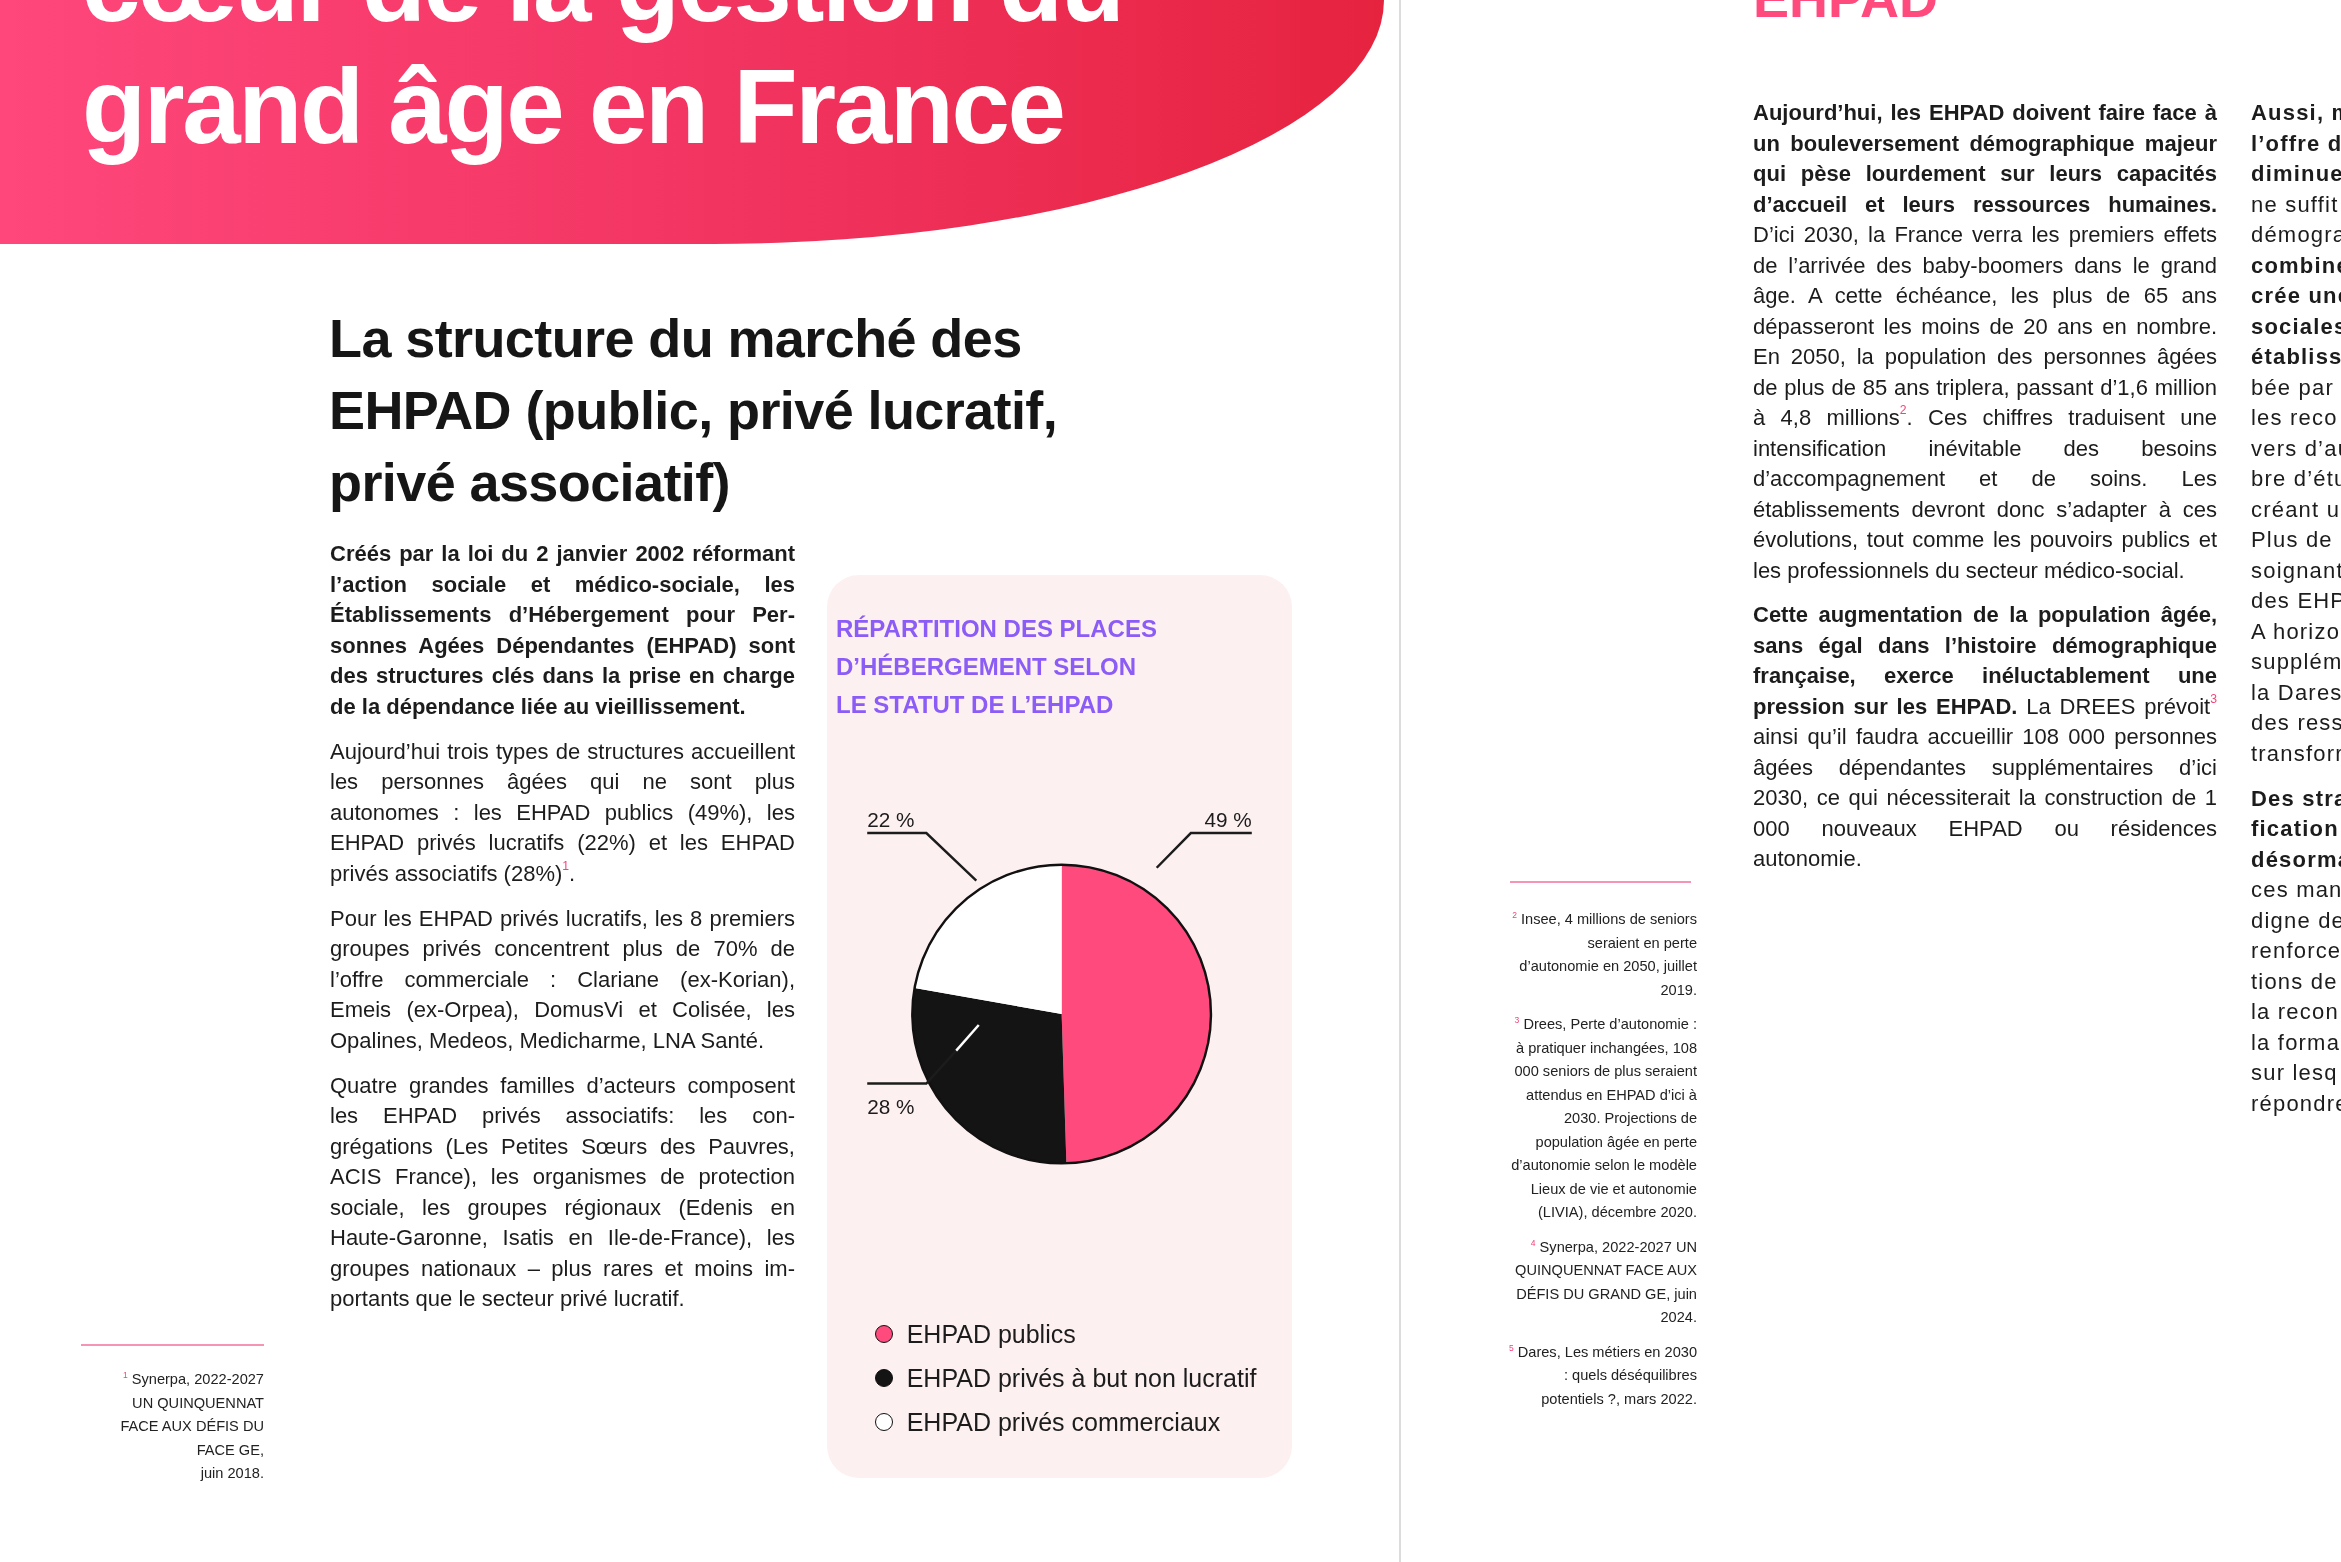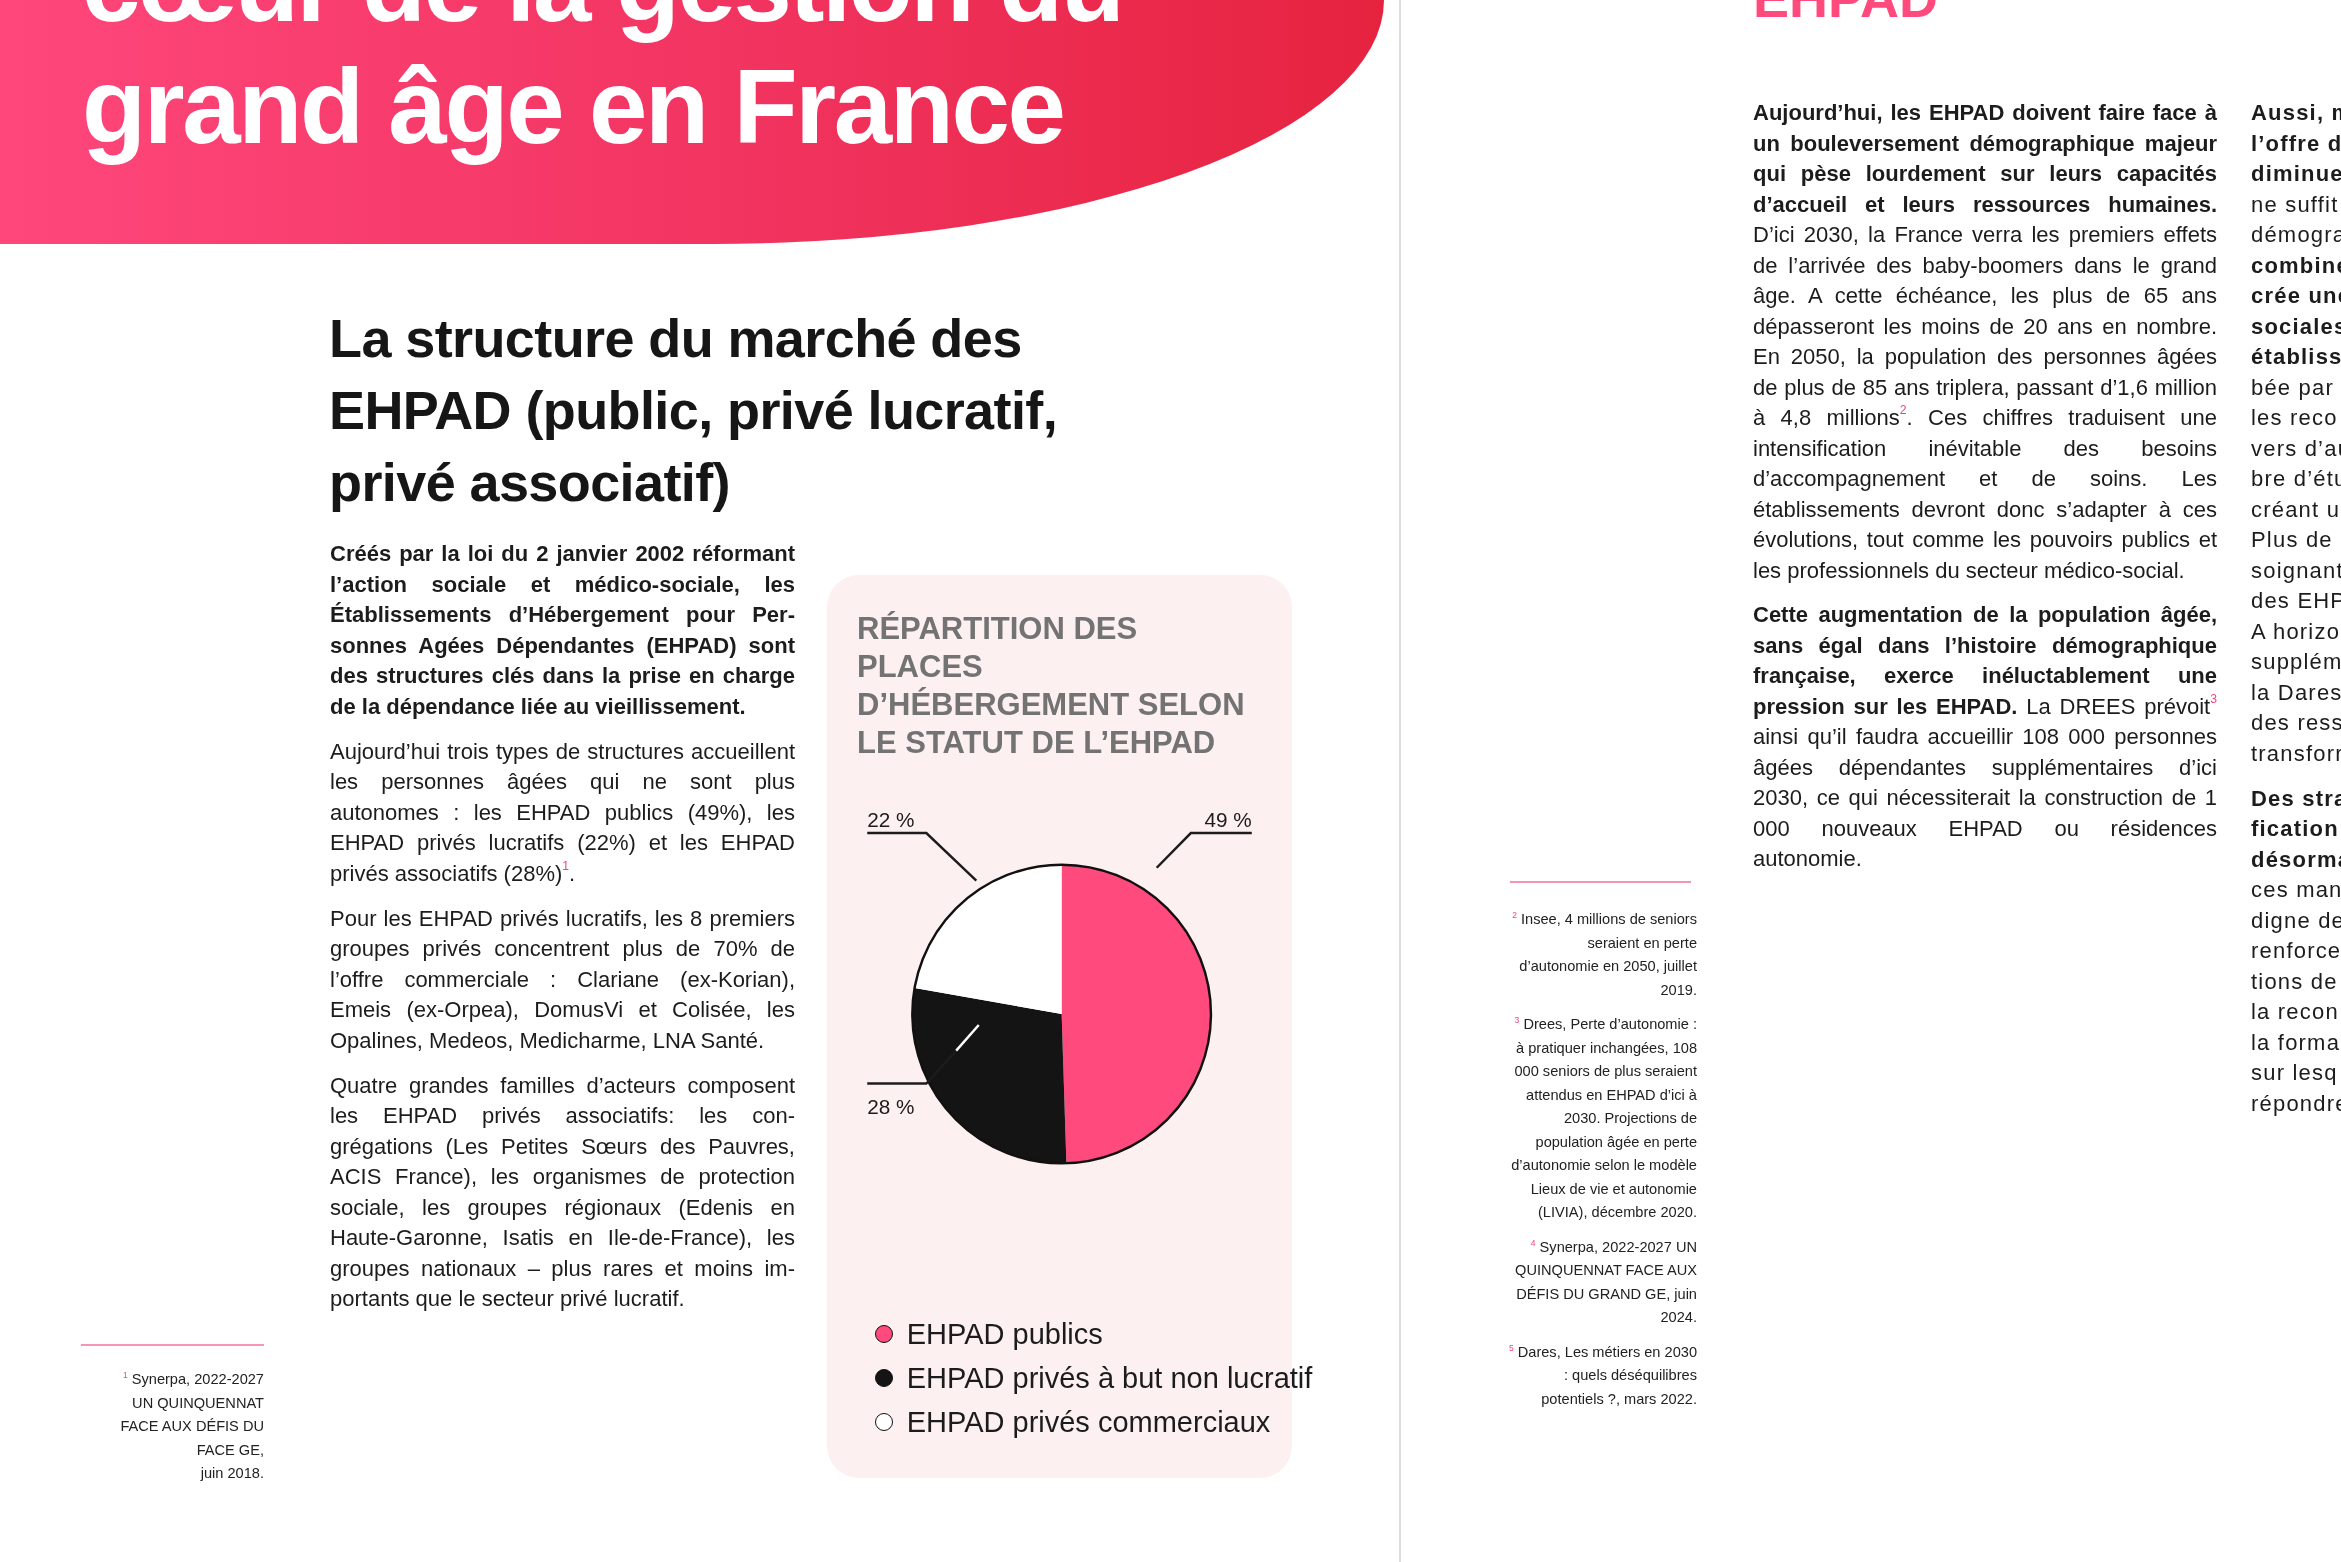--- a/index.html
+++ b/index.html
@@ -47,8 +47,8 @@
     background: #fdf0f1; border-radius: 32px;
   }
   #chart-title {
-    left: 857px; top: 610px; width: 390px;
-    color: #737373; font-weight: 700; font-size: 31px; line-height: 38px;
+    left: 836px; top: 610px; width: 390px;
+    color: #8b5cf6; font-weight: 700; font-size: 24px; line-height: 38px;
   }
   #chart-svg { left: 827px; top: 792px; width: 465px; height: 427px; }
   .slice-label { font-family: "Liberation Sans", sans-serif; font-size: 34px; fill: #1c1c1c; }

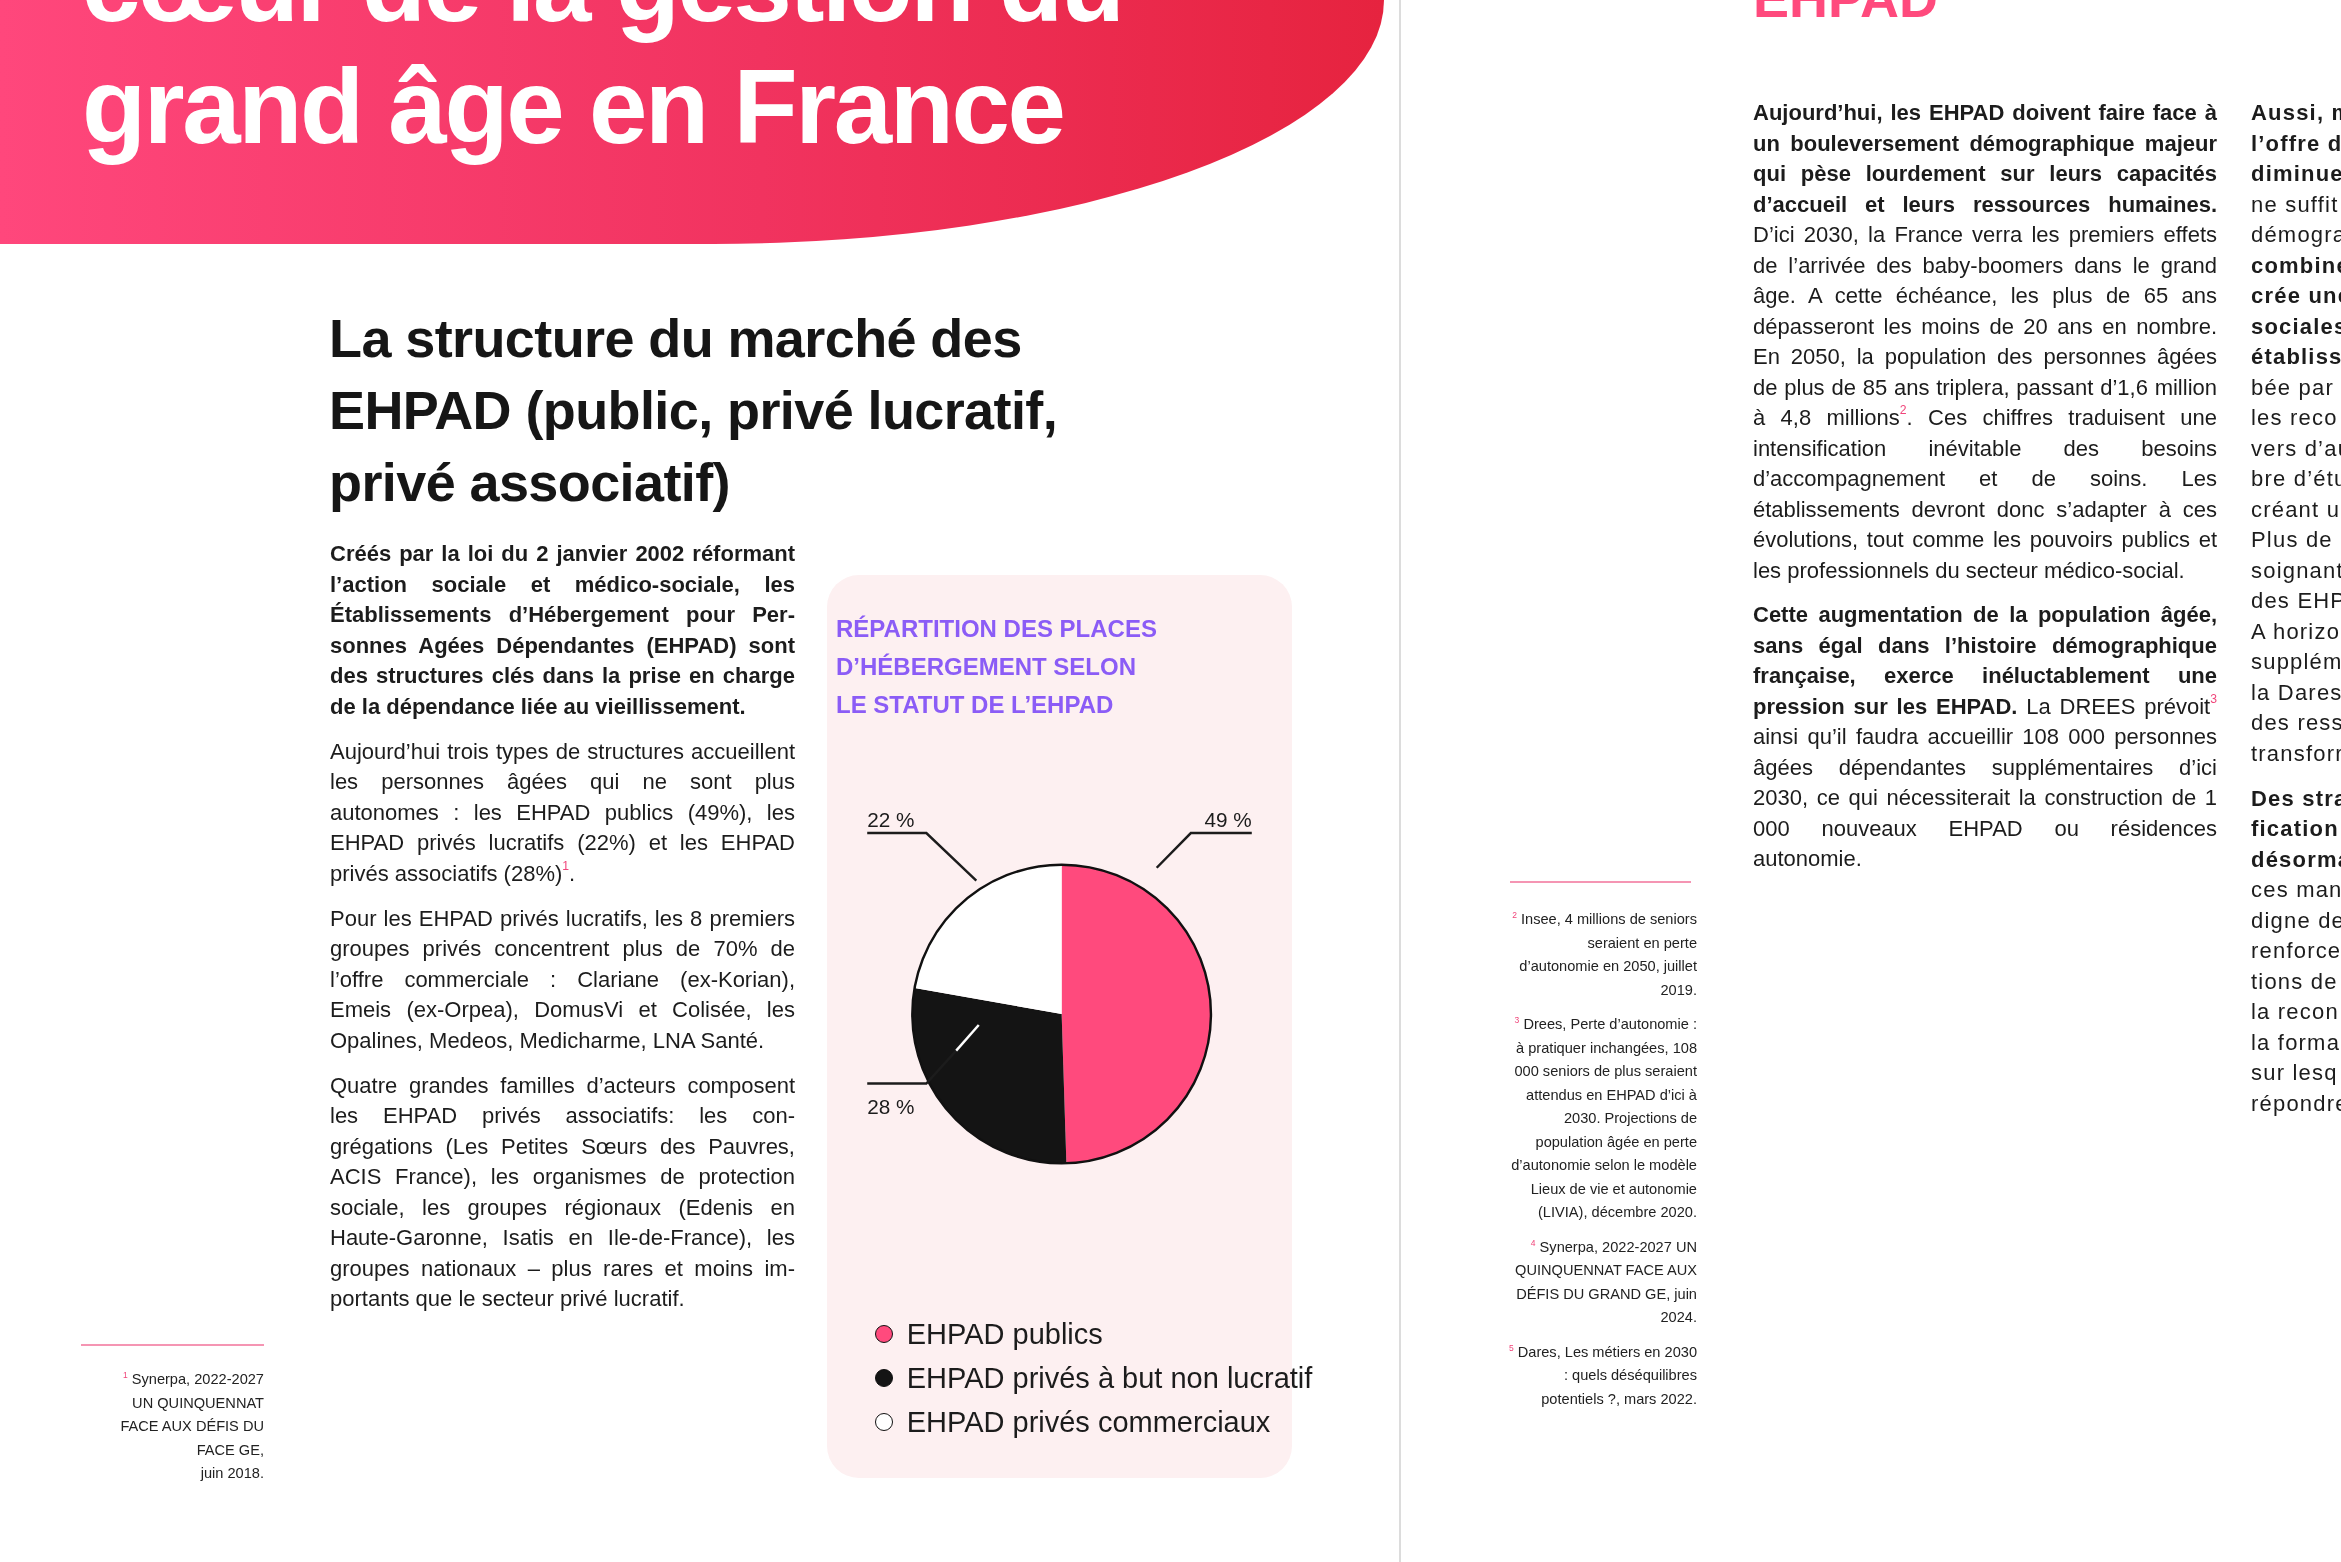--- a/index.html
+++ b/index.html
@@ -53,7 +53,7 @@
   #chart-svg { left: 827px; top: 792px; width: 465px; height: 427px; }
   .slice-label { font-family: "Liberation Sans", sans-serif; font-size: 34px; fill: #1c1c1c; }
   #legend { left: 875px; top: 1312px; }
-  .legend-item { display: flex; align-items: center; height: 44px; font-size: 29px; color: #1c1c1c; }
+  .legend-item { display: flex; align-items: center; height: 44px; font-size: 25px; color: #1c1c1c; }
   .legend-dot { width: 18.3px; height: 18.3px; border-radius: 50%; border: 1.8px solid #111; margin-right: 13.4px; box-sizing: border-box; }
 
   

